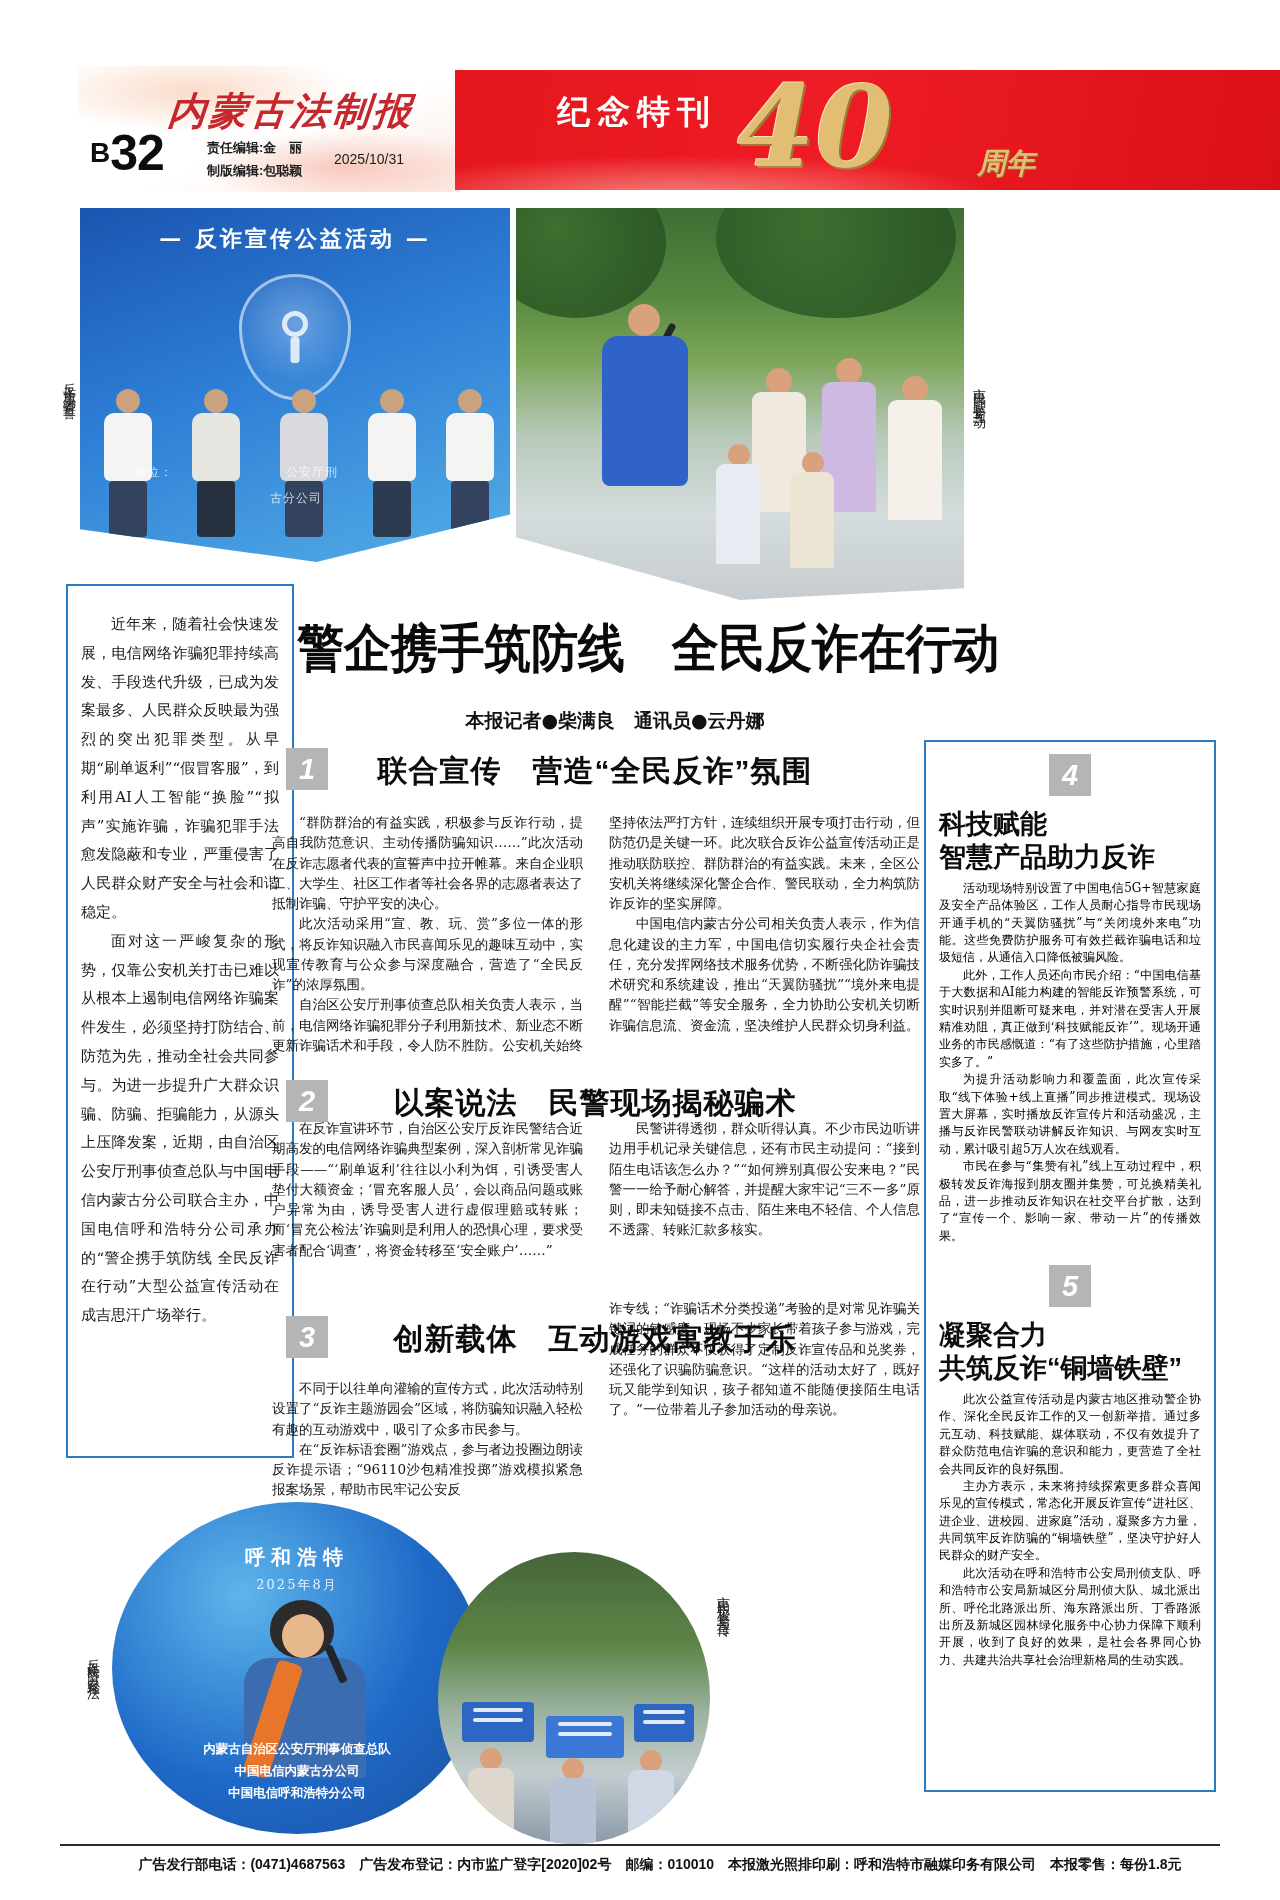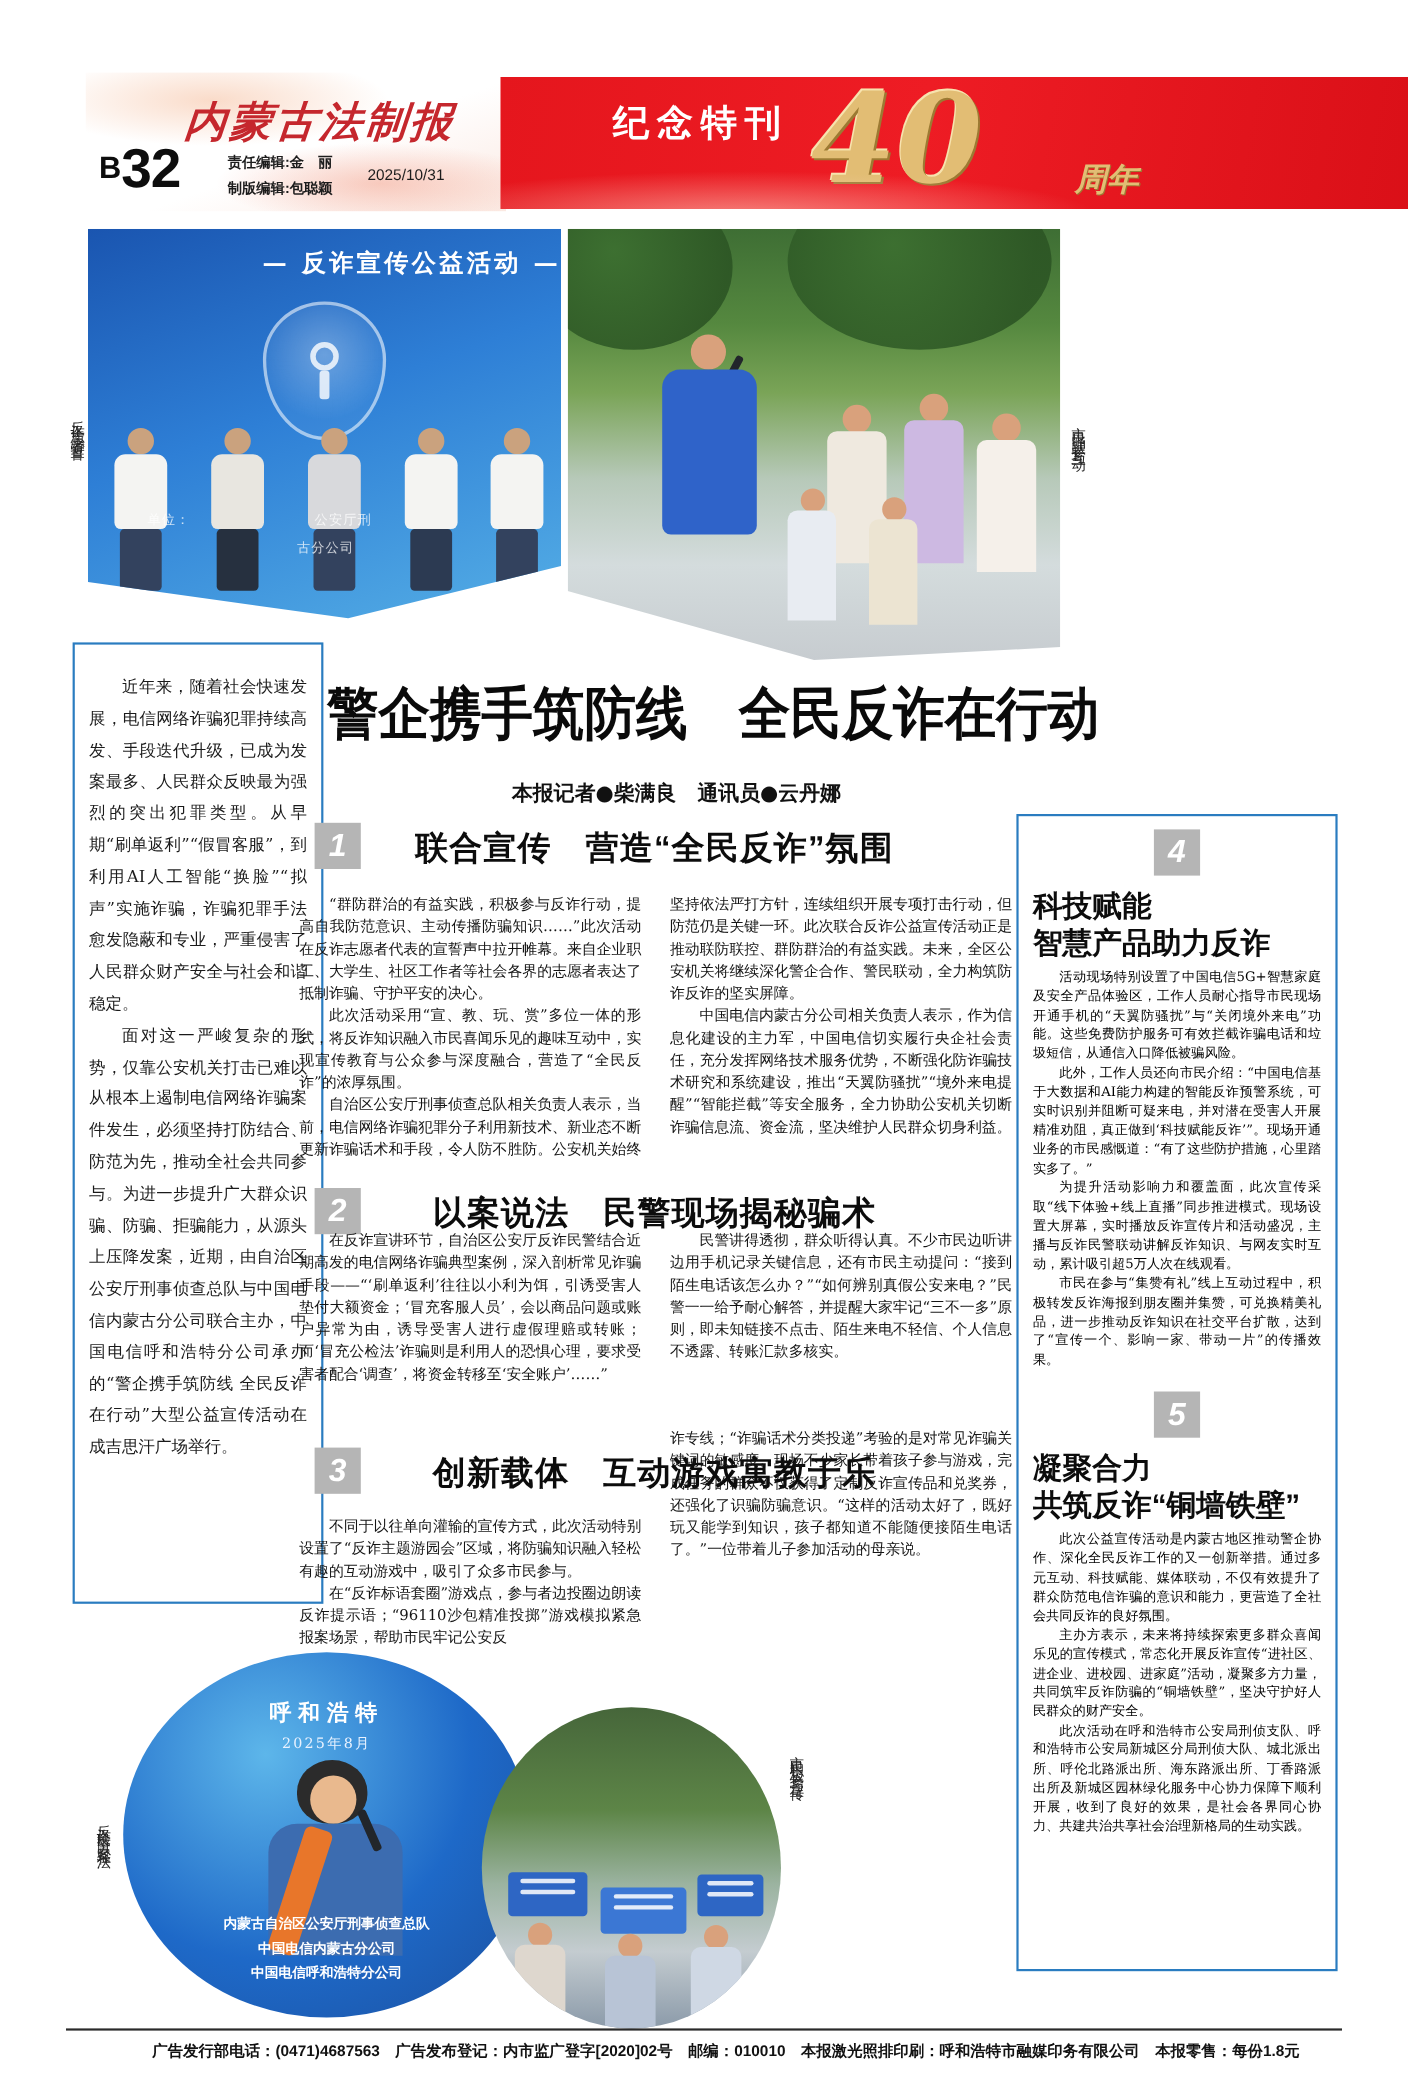--- a/index.html
+++ b/index.html
@@ -38,7 +38,7 @@
   .photo-tl { left:80px; top:208px; width:430px; height:365px;
     clip-path:polygon(0 0,100% 0,100% 84%,55% 97%,0 88%);
     background:linear-gradient(160deg,#1a55b0 0%, #2e7fd6 45%, #56b0e6 100%); }
-  .ptl-banner { position:absolute; left:0; right:0; top:16px; text-align:right; color:#fff;
+  .ptl-banner { position:absolute; left:0; right:0; top:16px; text-align:center; color:#fff;
     font-size:22px; font-weight:bold; letter-spacing:3px; }
   .shield { position:absolute; left:50%; top:66px; width:112px; height:126px; transform:translateX(-50%);
     border:3px solid rgba(255,255,255,.55); border-radius:50% 50% 50% 50% / 42% 42% 58% 58%;

